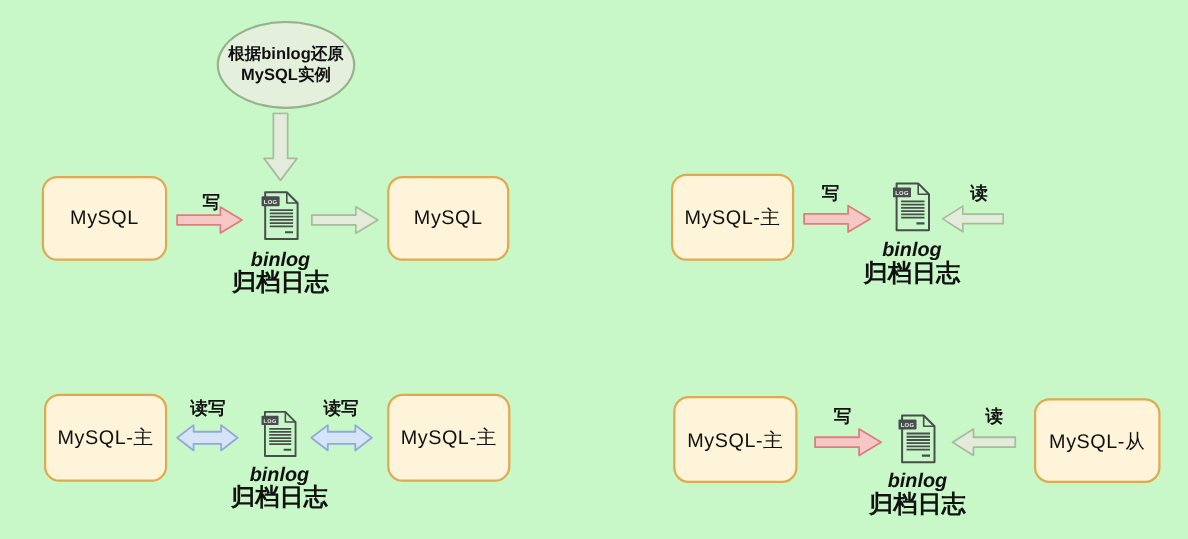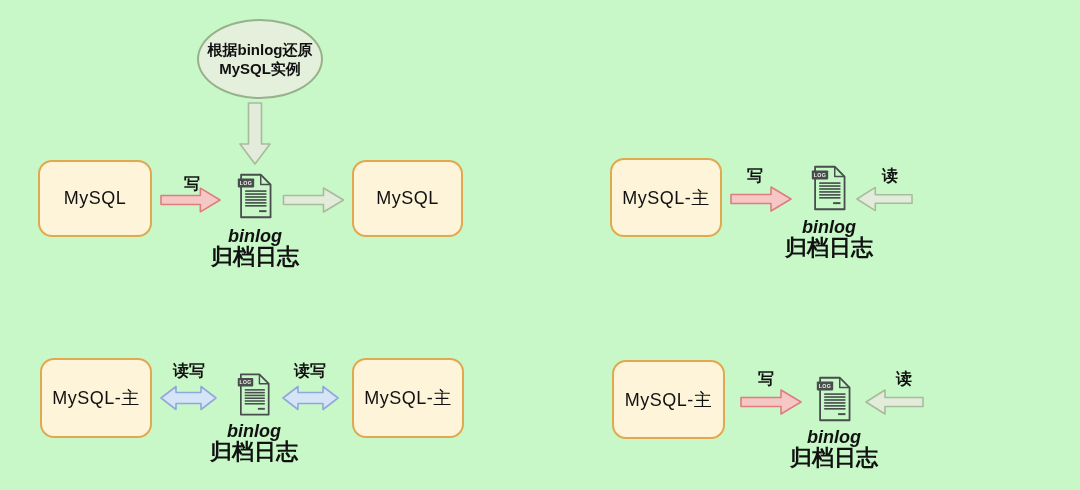--- a/index.html
+++ b/index.html
@@ -211,6 +211,9 @@
     <polygon class="arr arr-read" points="59,10.5 21,10.5 21,3 2,15 21,27 21,19.5 59,19.5"></polygon>
   </svg>
 
+  <div class="node" style="left:940px;top:362px;width:115px;height:77px;">
+    <span>MySQL-从</span>
+  </div>
 
 </div>
 

